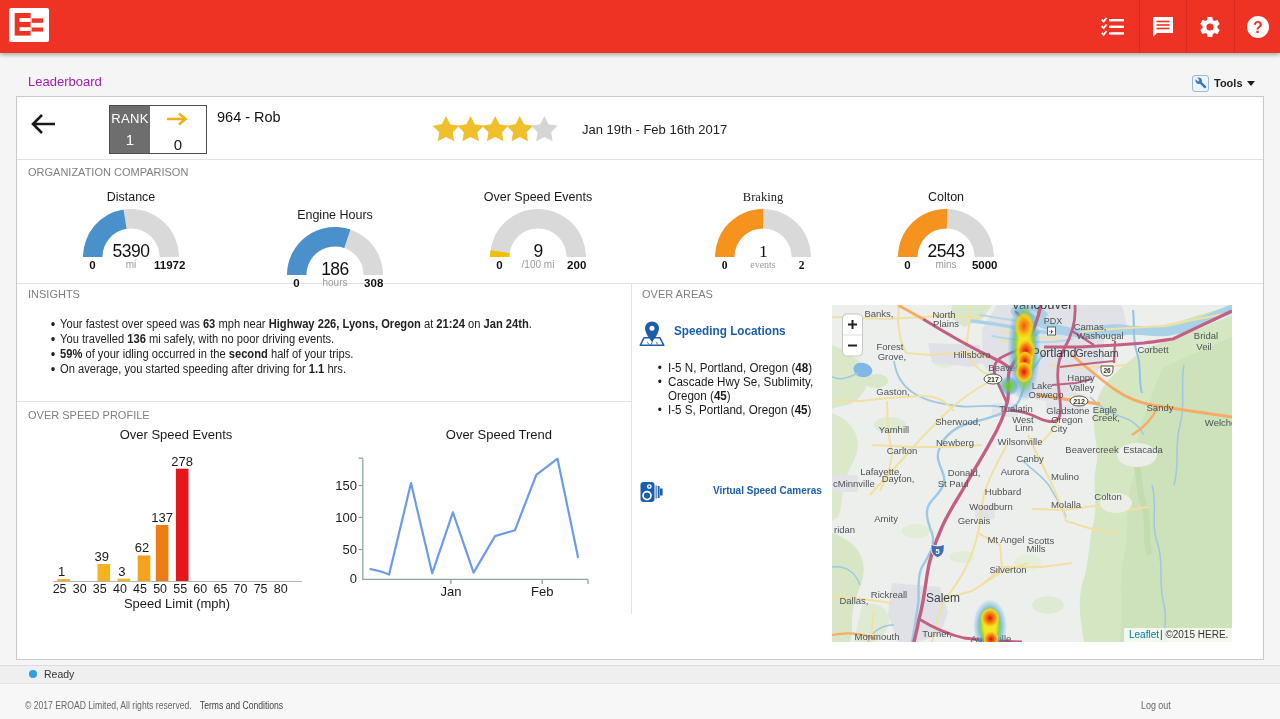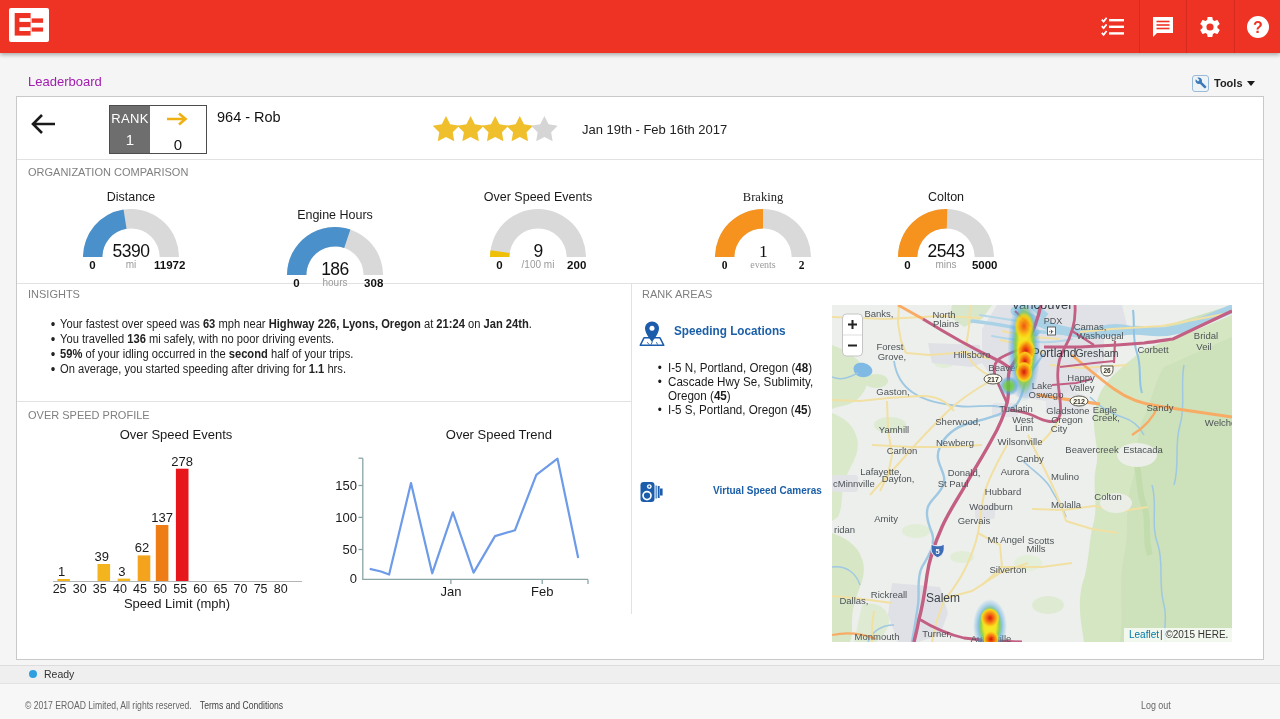--- a/index.html
+++ b/index.html
@@ -159,7 +159,7 @@
 <div class="sectitle" style="left:28px; top:166px;">ORGANIZATION COMPARISON</div>
 <div class="sectitle" style="left:28px; top:288px;">INSIGHTS</div>
 <div class="sectitle" style="left:28px; top:409px;text-align:right;">OVER SPEED PROFILE</div>
-<div class="sectitle" style="left:642px; top:288px;">RANK AREAS</div>
+<div class="sectitle" style="left:642px; top:288px;">OVER AREAS</div>
 
 <div id="gauges">
 <div class="gauge" style="left:31px;">

